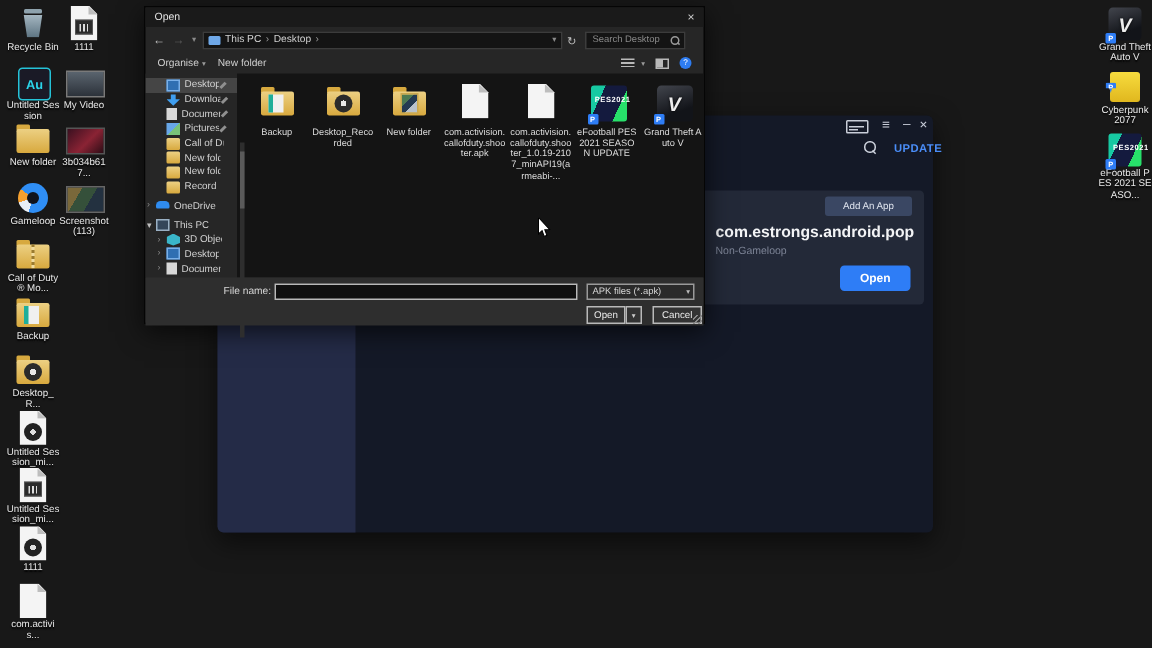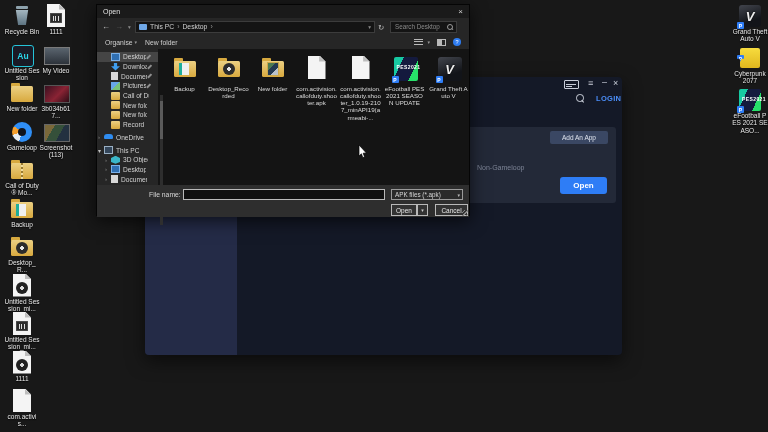--- a/index.html
+++ b/index.html
@@ -338,7 +338,7 @@
     <span class="gl-tb gl-min">–</span>
     <span class="gl-tb gl-close">×</span>
     <span class="mag" style="left:431px;top:17px"></span>
-    <span class="gl-login">LOGIN</span>
+    <span class="gl-login">UPDATE</span>
     <div class="gl-card">
       <button class="gl-addapp">Add An App</button>
       <div class="gl-appsub">Non-Gameloop</div>

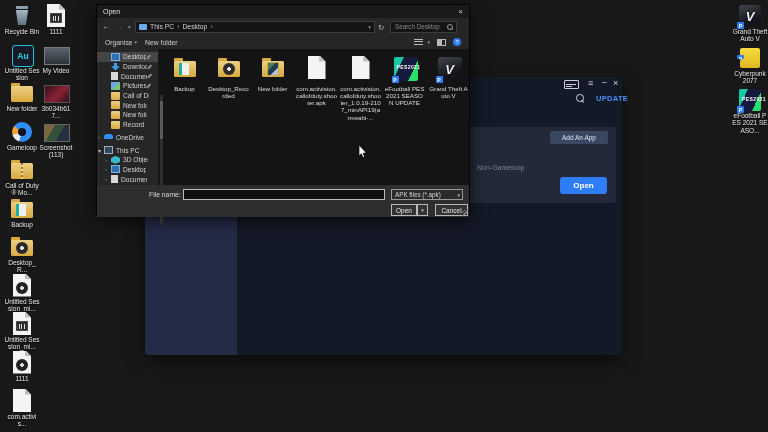--- a/index.html
+++ b/index.html
@@ -341,6 +341,7 @@
     <span class="gl-login">UPDATE</span>
     <div class="gl-card">
       <button class="gl-addapp">Add An App</button>
+      <div class="gl-appname">com.estrongs.android.pop</div>
       <div class="gl-appsub">Non-Gameloop</div>
       <button class="gl-open">Open</button>
     </div>

